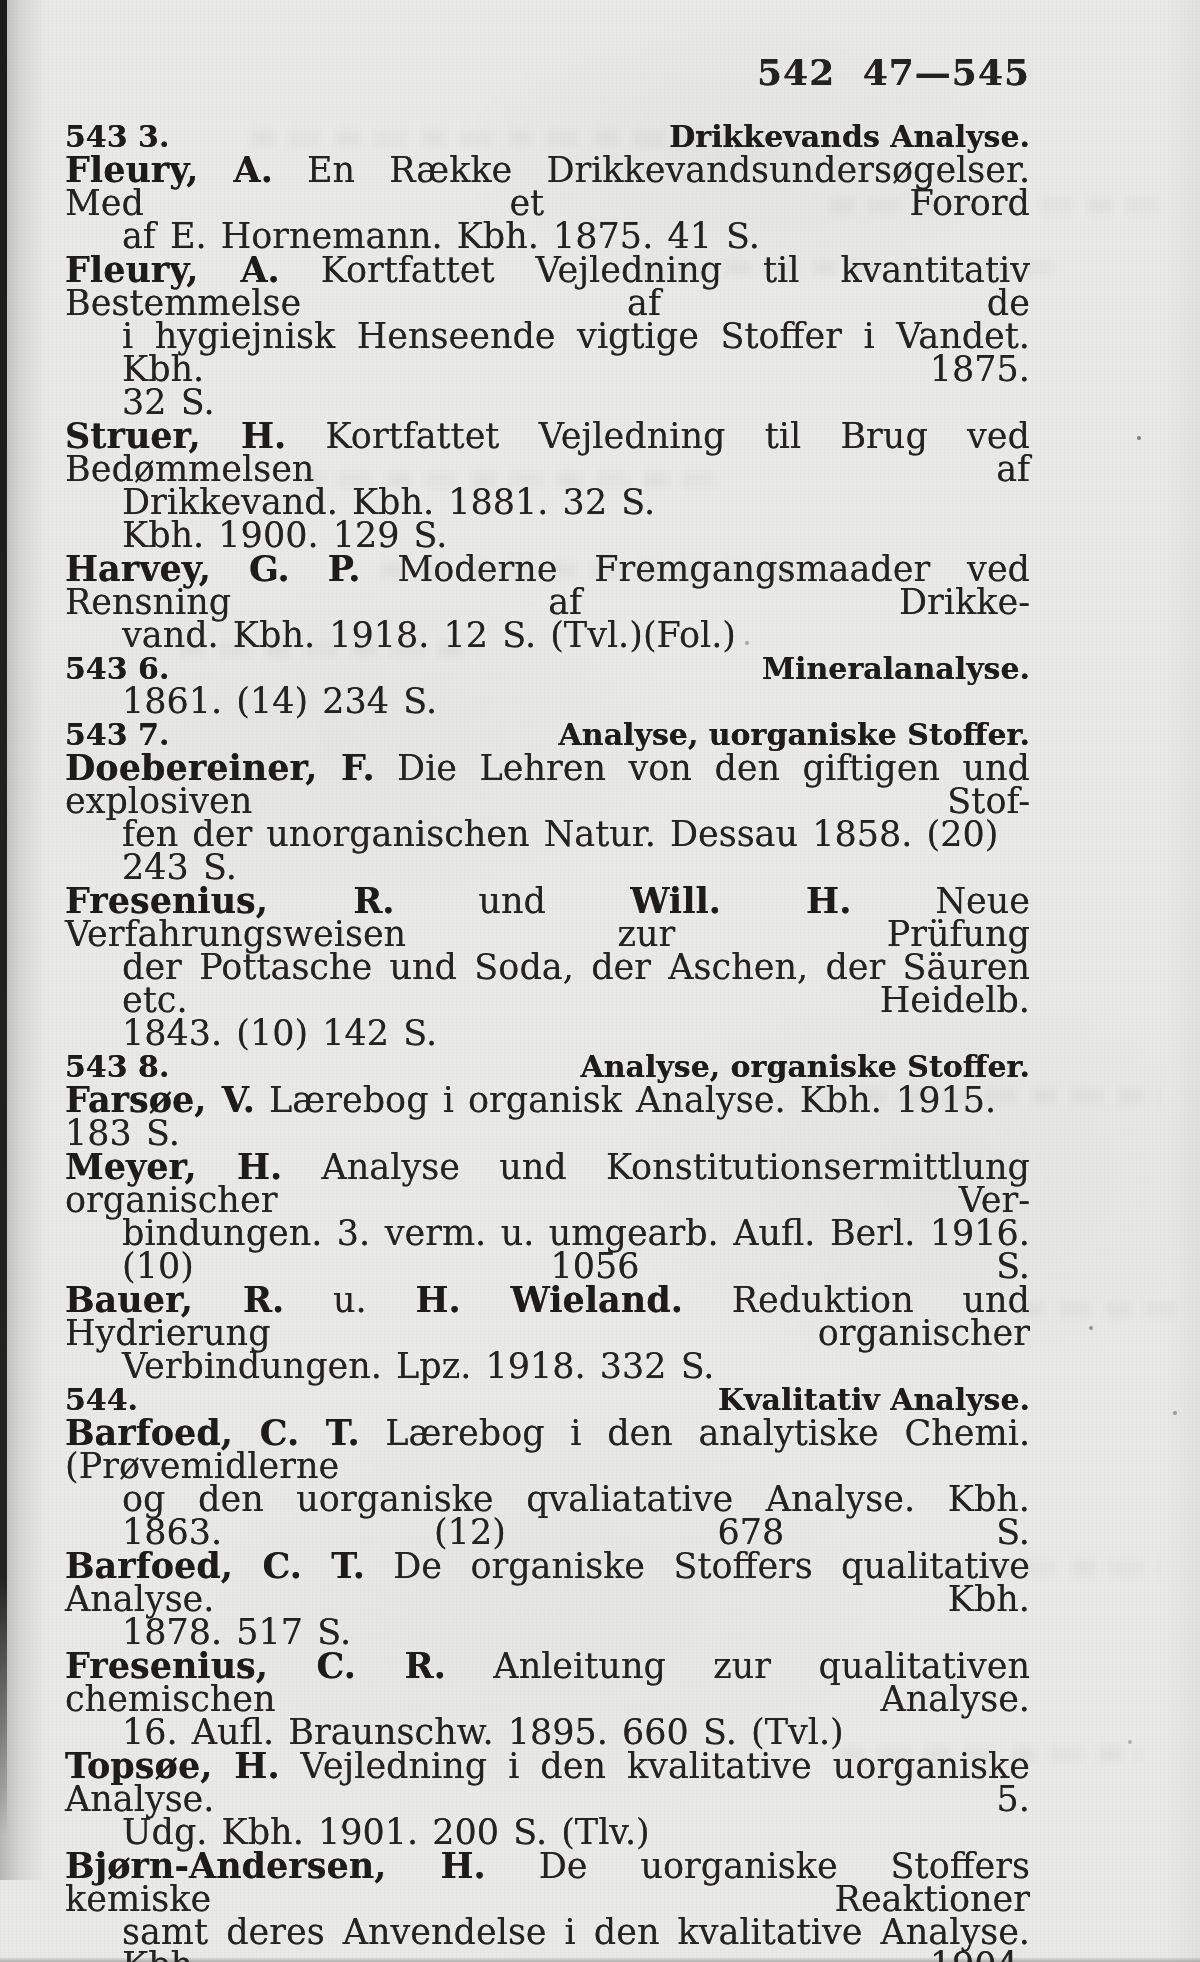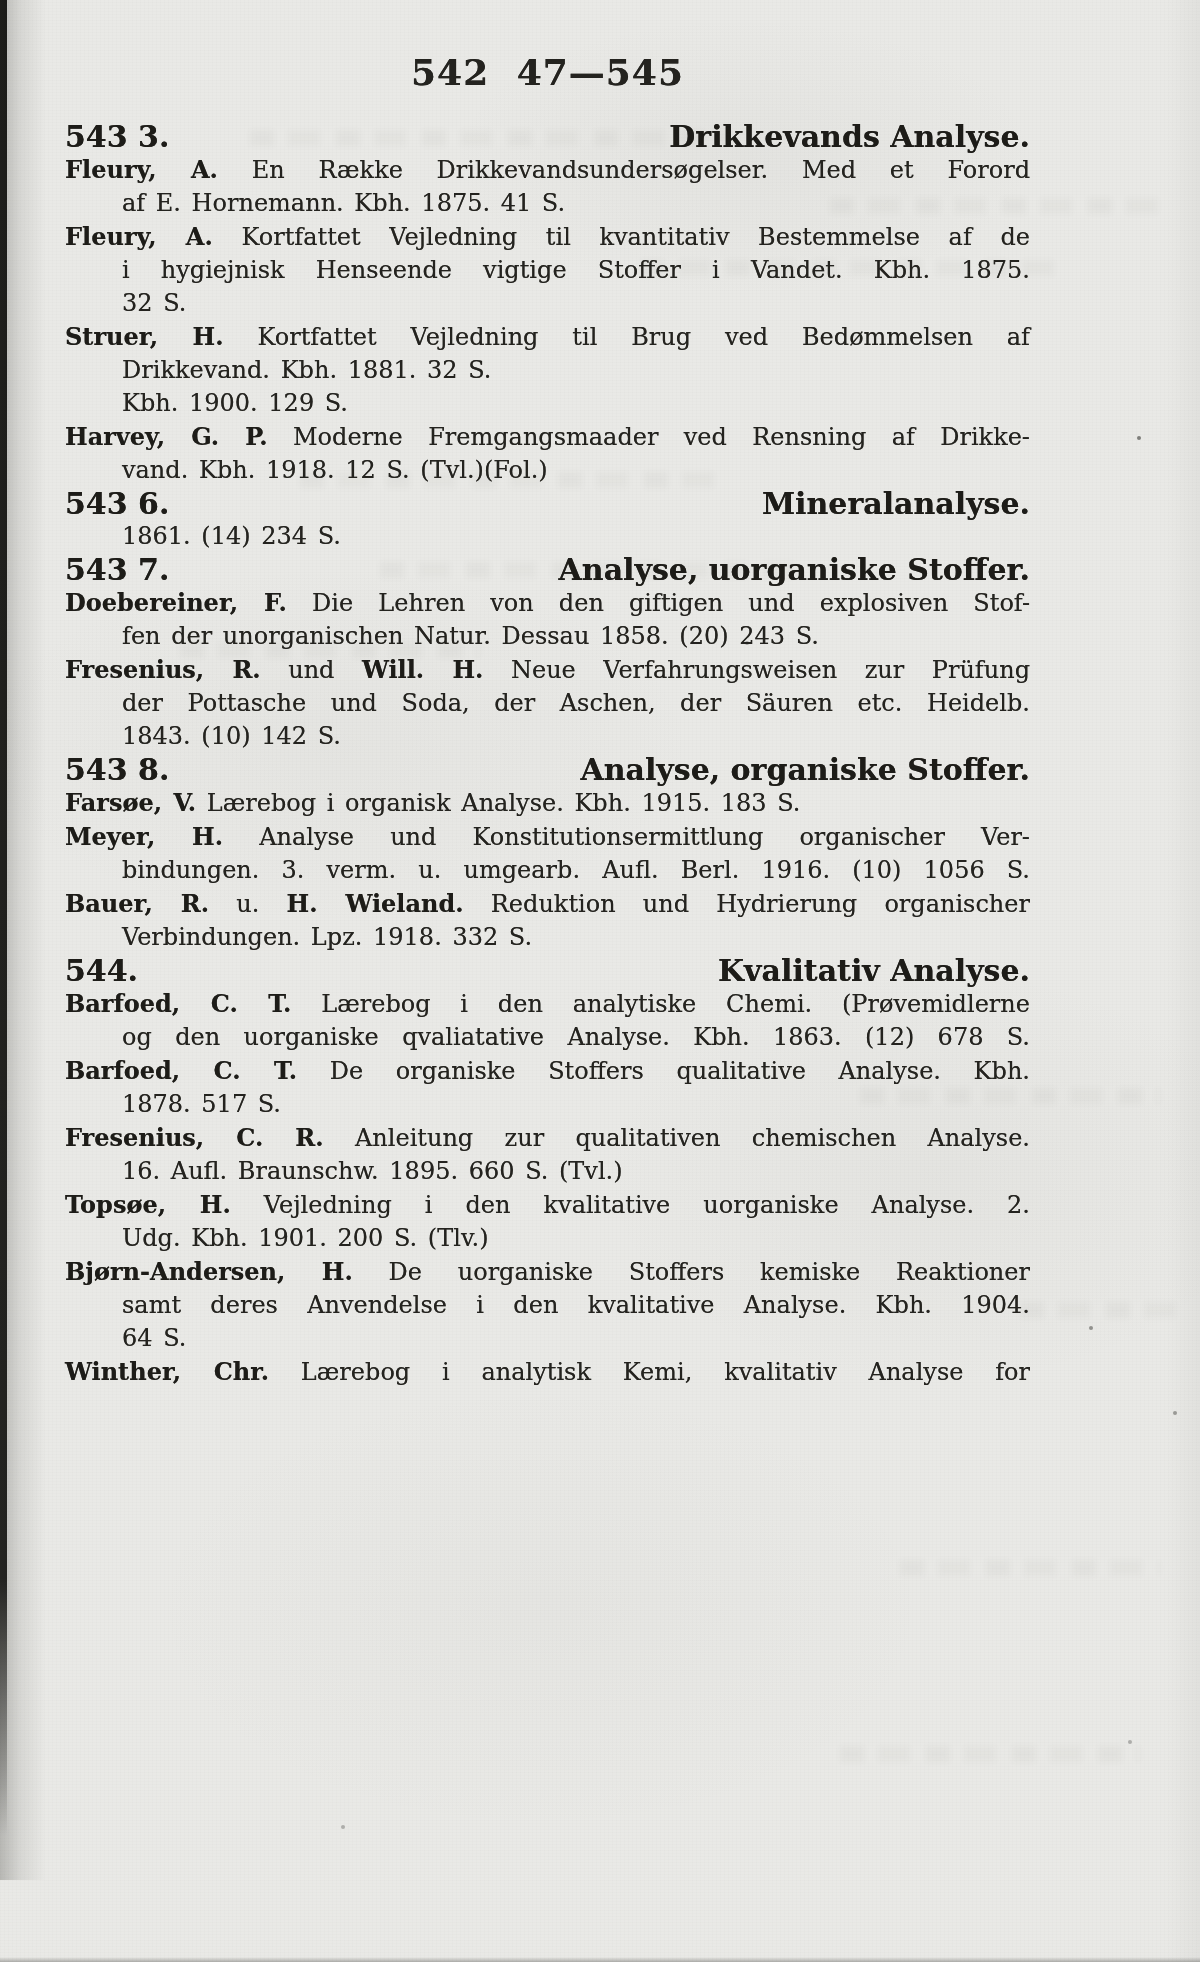--- a/index.html
+++ b/index.html
@@ -66,7 +66,7 @@
   }
   .page-header {
     margin-top: 52px;
-    text-align: center;
+    text-align: right;
     font-weight: bold;
     font-size: 36px;
     line-height: 40px;

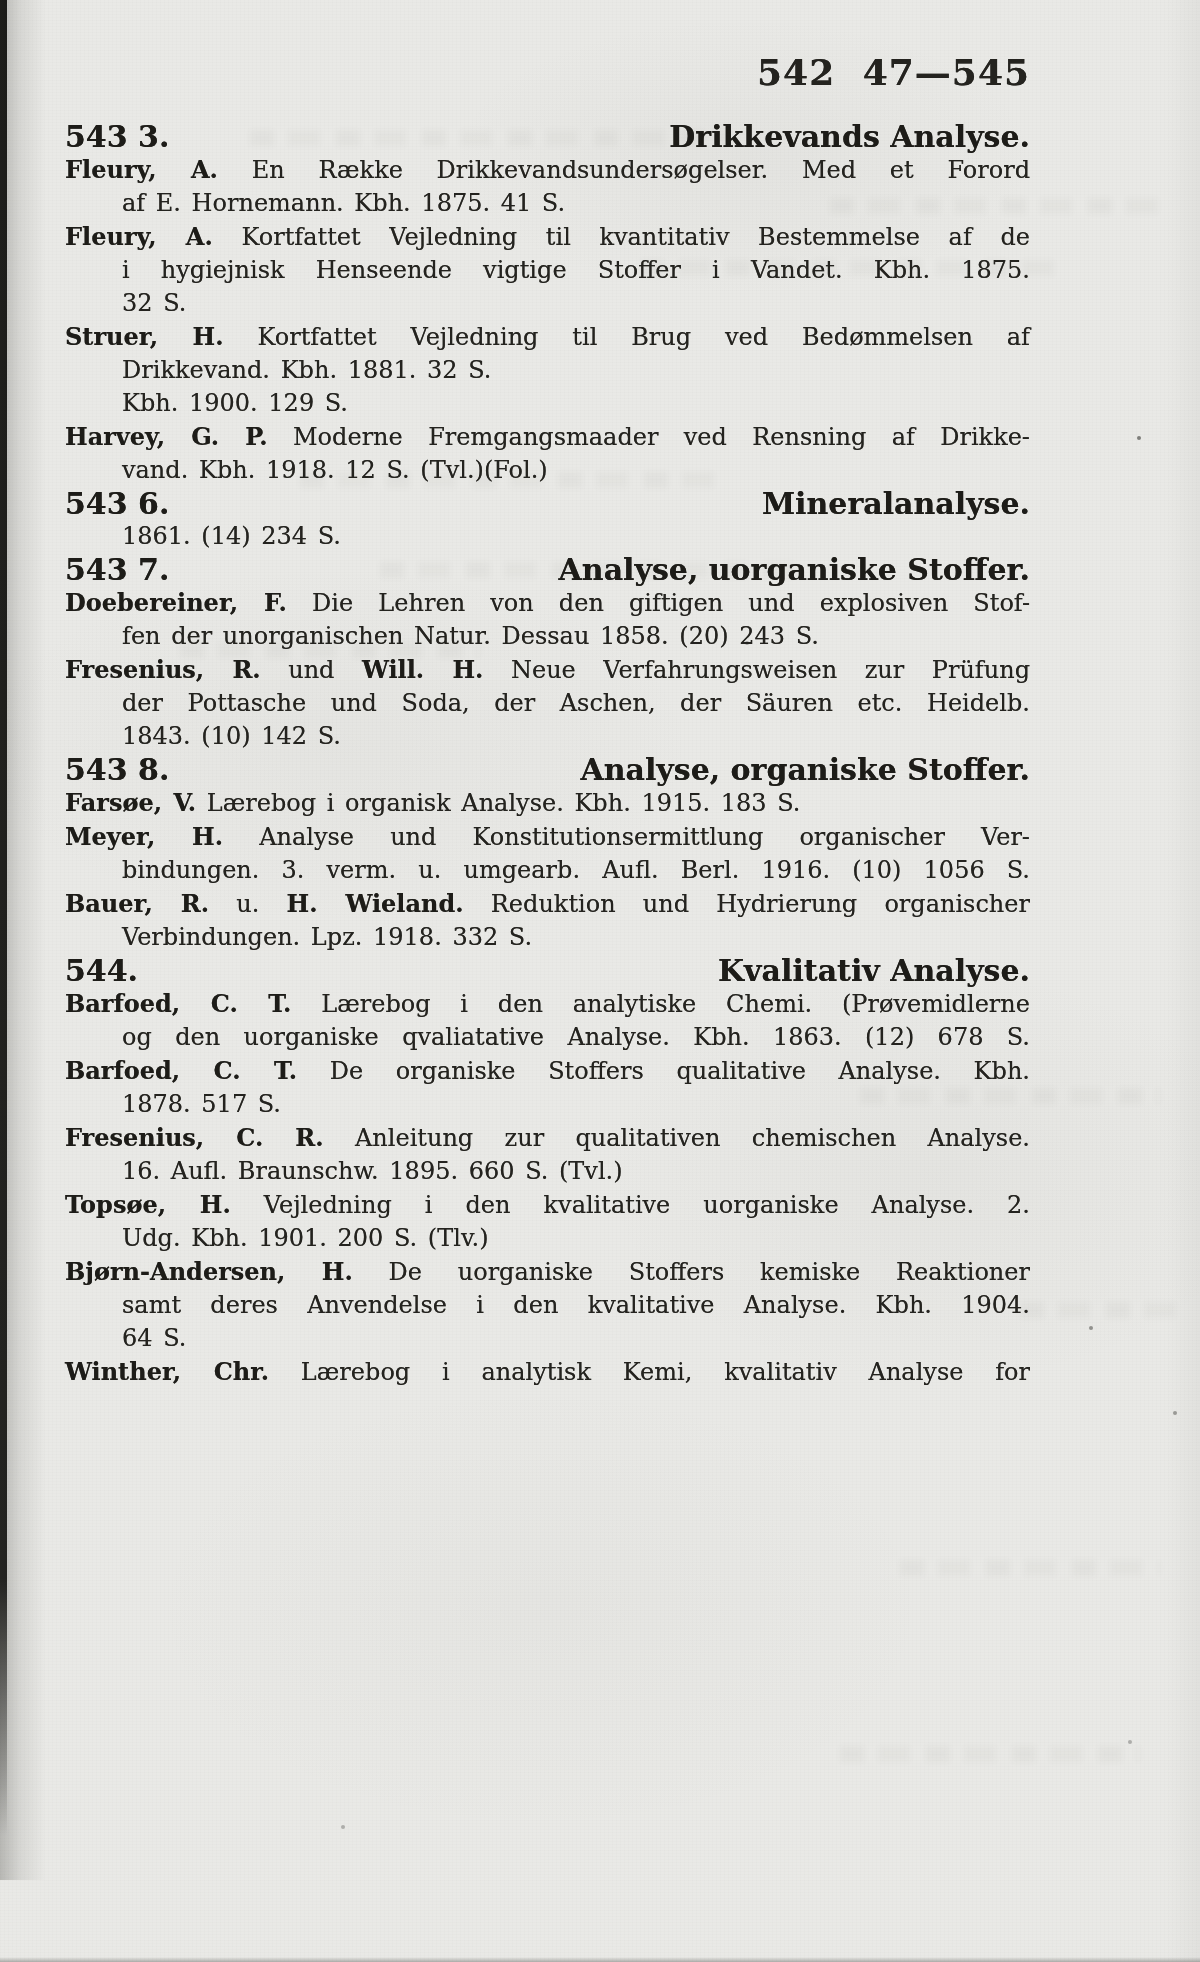--- a/index.html
+++ b/index.html
@@ -86,7 +86,7 @@
   }
 
   .line {
-    font-size: 24px;
+    font-size: 35px;
     line-height: 33px;
     word-spacing: 3px;
     text-shadow: 0 0 0.5px rgba(30,30,25,0.65);

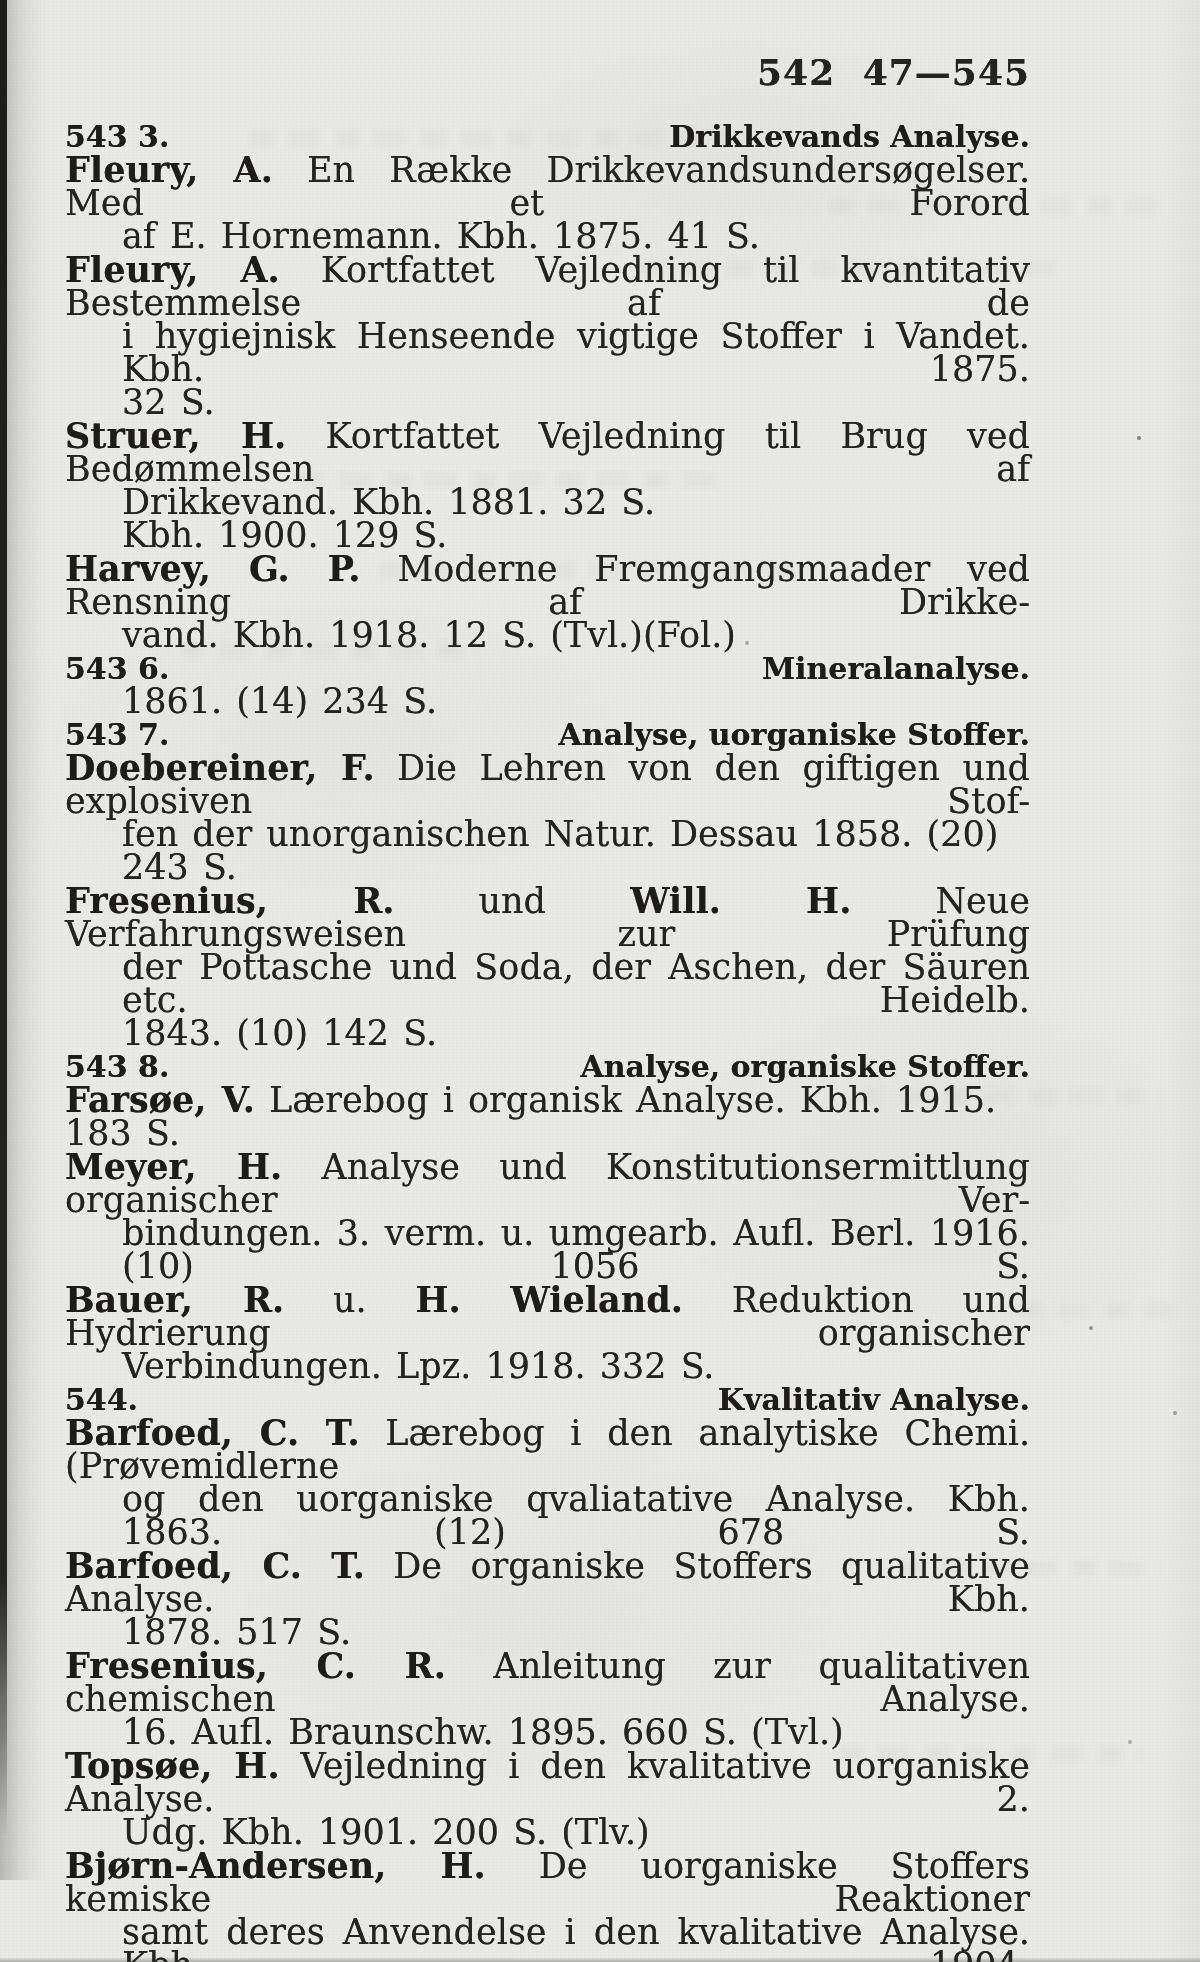--- a/index.html
+++ b/index.html
@@ -173,7 +173,7 @@
         <div class="line indent"><span class="seg"><span>1878. 517 S.</span></span></div>
         <div class="line justify"><span class="seg"><span class="b">Fresenius, C. R.</span><span> Anleitung zur qualitativen chemischen Analyse.</span></span></div>
         <div class="line indent"><span class="seg"><span>16. Aufl. Braunschw. 1895. 660 S. (Tvl.)</span></span></div>
-        <div class="line justify"><span class="seg"><span class="b">Topsøe, H.</span><span> Vejledning i den kvalitative uorganiske Analyse. 2.</span></span></div>
+        <div class="line justify"><span class="seg"><span class="b">Topsøe, H.</span><span> Vejledning i den kvalitative uorganiske Analyse. 5.</span></span></div>
         <div class="line indent"><span class="seg"><span>Udg. Kbh. 1901. 200 S. (Tlv.)</span></span></div>
         <div class="line justify"><span class="seg"><span class="b">Bjørn-Andersen, H.</span><span> De uorganiske Stoffers kemiske Reaktioner</span></span></div>
         <div class="line indent justify"><span class="seg"><span>samt deres Anvendelse i den kvalitative Analyse. Kbh. 1904.</span></span></div>

